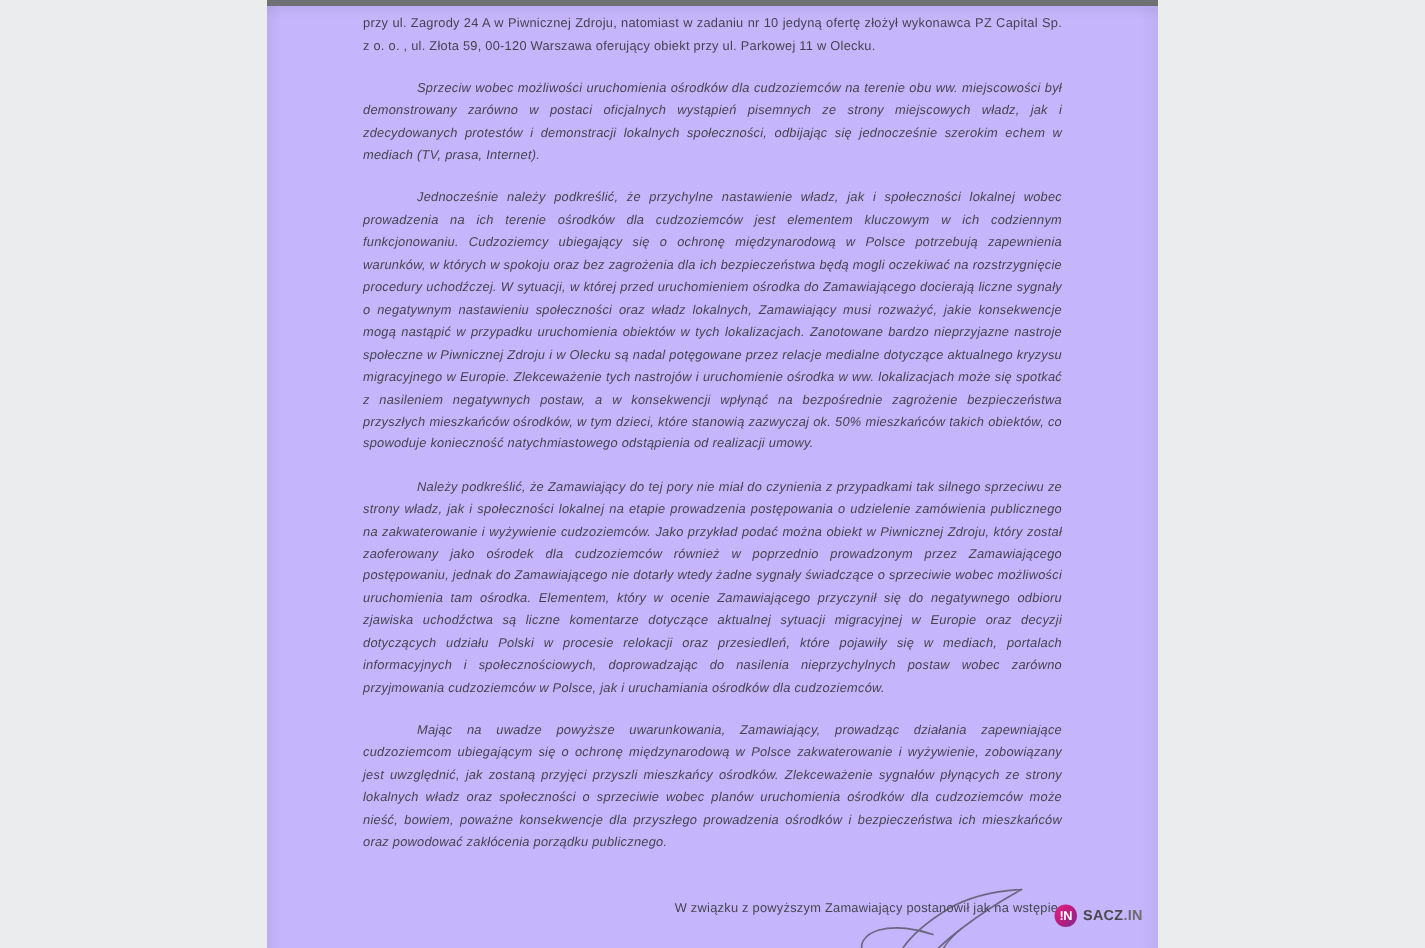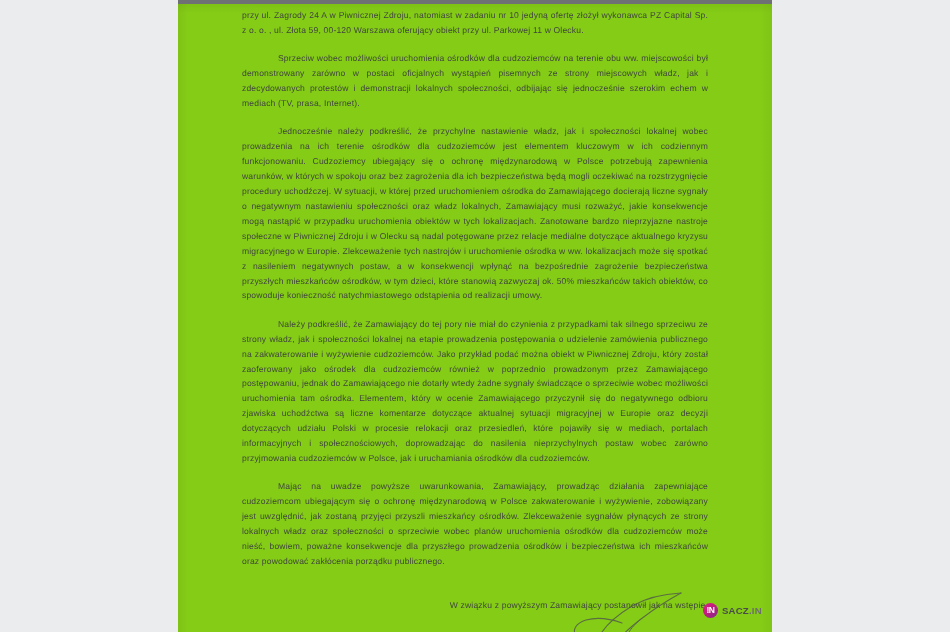--- a/index.html
+++ b/index.html
@@ -26,7 +26,7 @@
     top: 0px;
     width: 594px;
     height: 632px;
-    background: #84cc16;
+    background: #c4b5fd;
     border-top: 4px solid #6f7073;
     box-sizing: border-box;
     overflow: hidden;

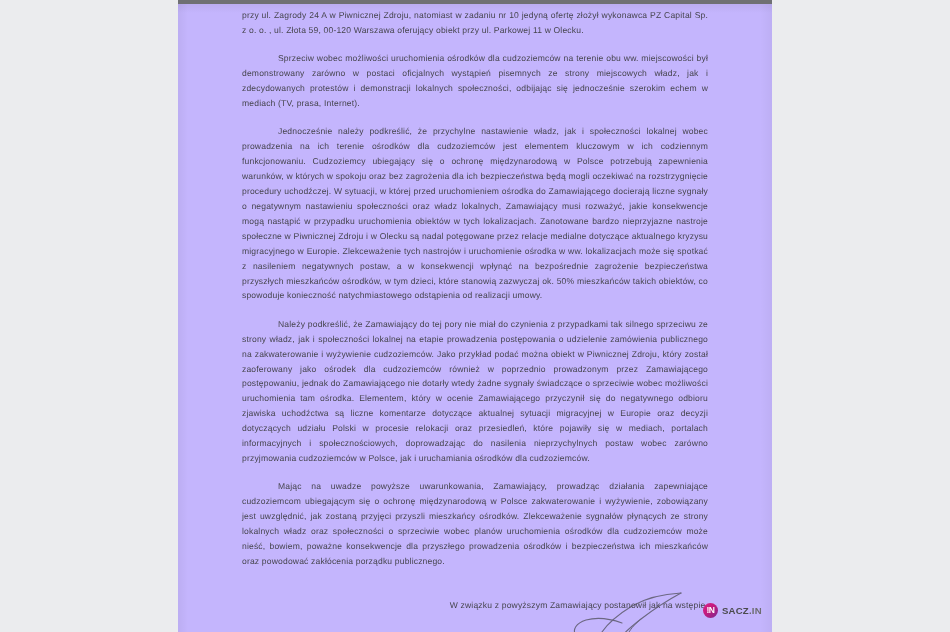--- a/index.html
+++ b/index.html
@@ -62,7 +62,7 @@
     opacity: 0.93;
     text-rendering: geometricPrecision;
   }
-  .para.indent { text-indent: 36px; }
+  .para.indent { text-indent: 36px; font-style: italic; }
   .para.nojust { text-align: right; }
   .gap-lg { height: 27px; }
   .gap-md { height: 16px; }

